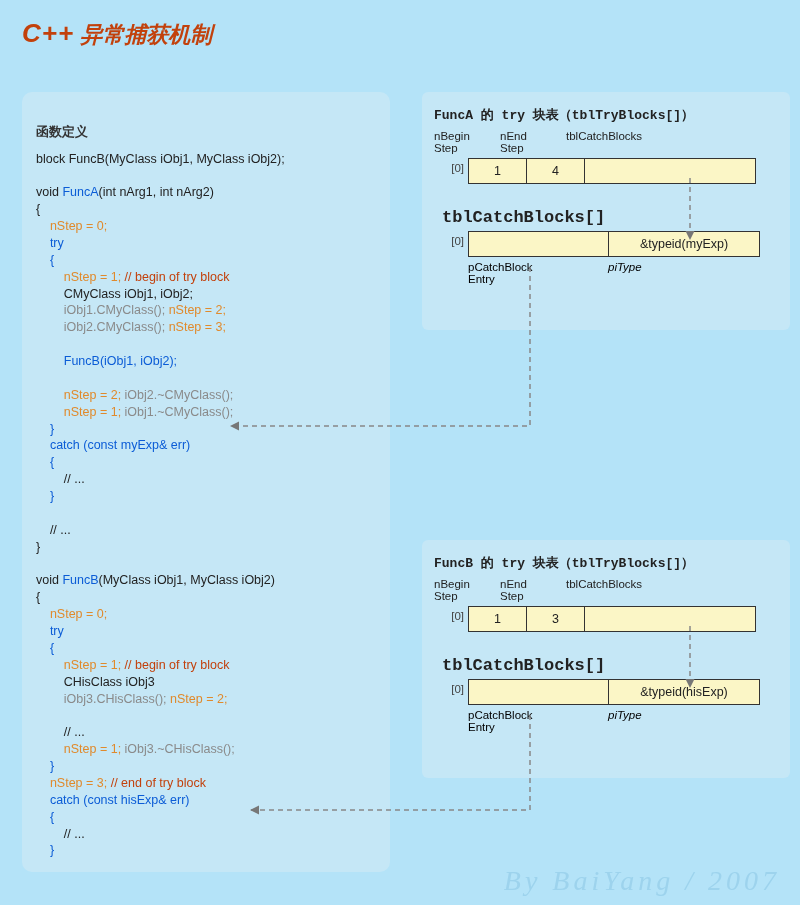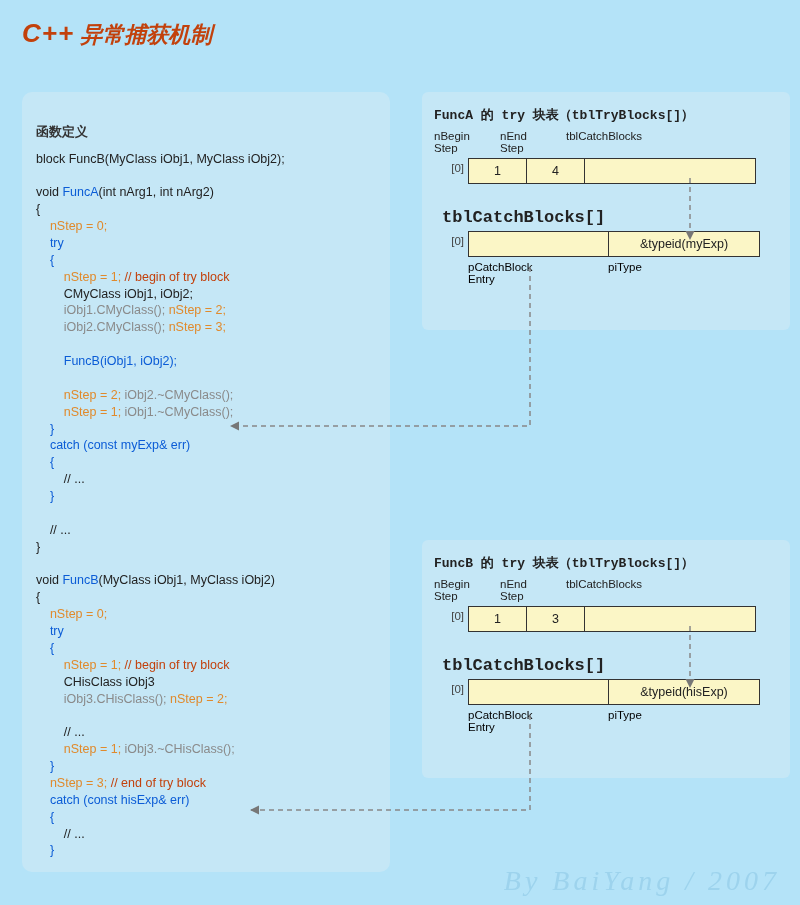--- a/index.html
+++ b/index.html
@@ -120,7 +120,7 @@
     font-size: 11.5px;
   }
   .bot-labels .lbl1 { width: 140px; }
-  .bot-labels .lbl2 { width: 100px; }
+  .bot-labels .lbl2 { width: 100px; font-style: italic; }
 
   .footer {
     position: absolute;

